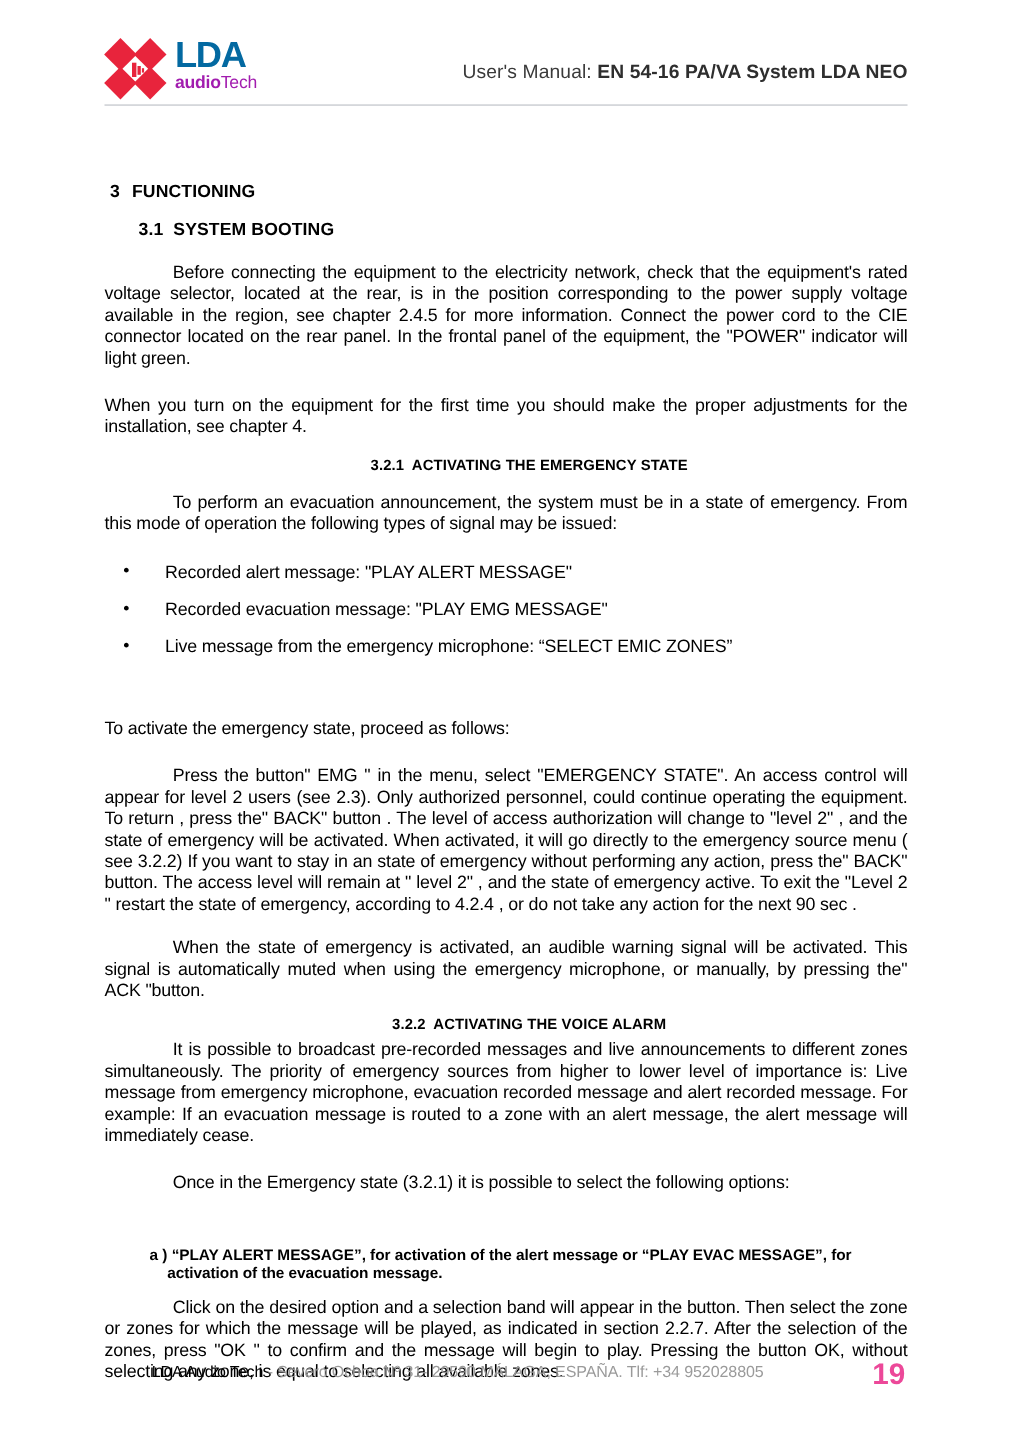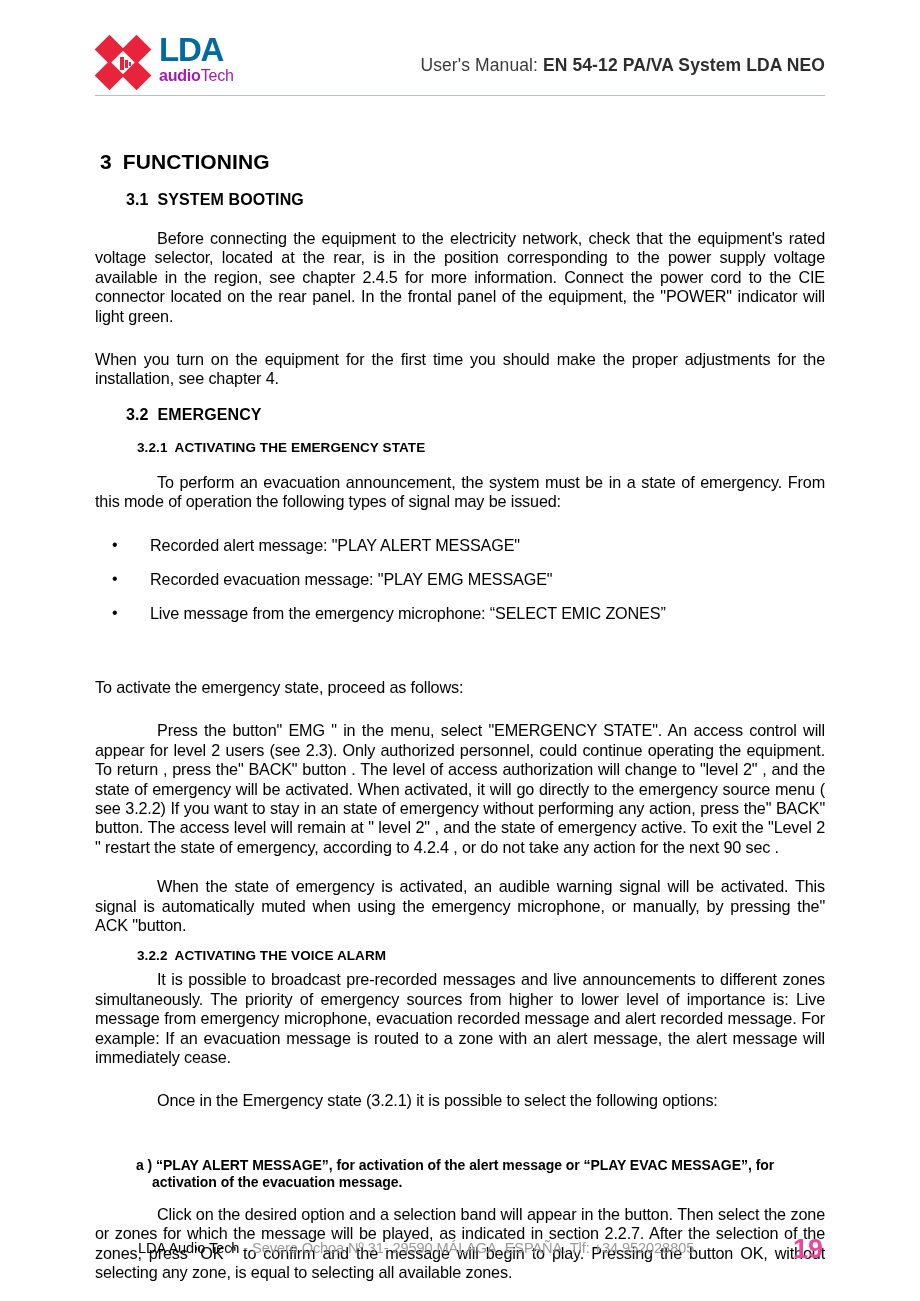--- a/index.html
+++ b/index.html
@@ -248,7 +248,7 @@
     </div>
 
     <div class="header-title">
-      <span class="ht-light">User's Manual: </span><span class="ht-bold">EN 54-12 PA/VA System LDA NEO</span>
+      <span class="ht-light">User's Manual: </span><span class="ht-bold">EN 54-16 PA/VA System LDA NEO</span>
     </div>
   </div>
   <div class="header-rule"></div>

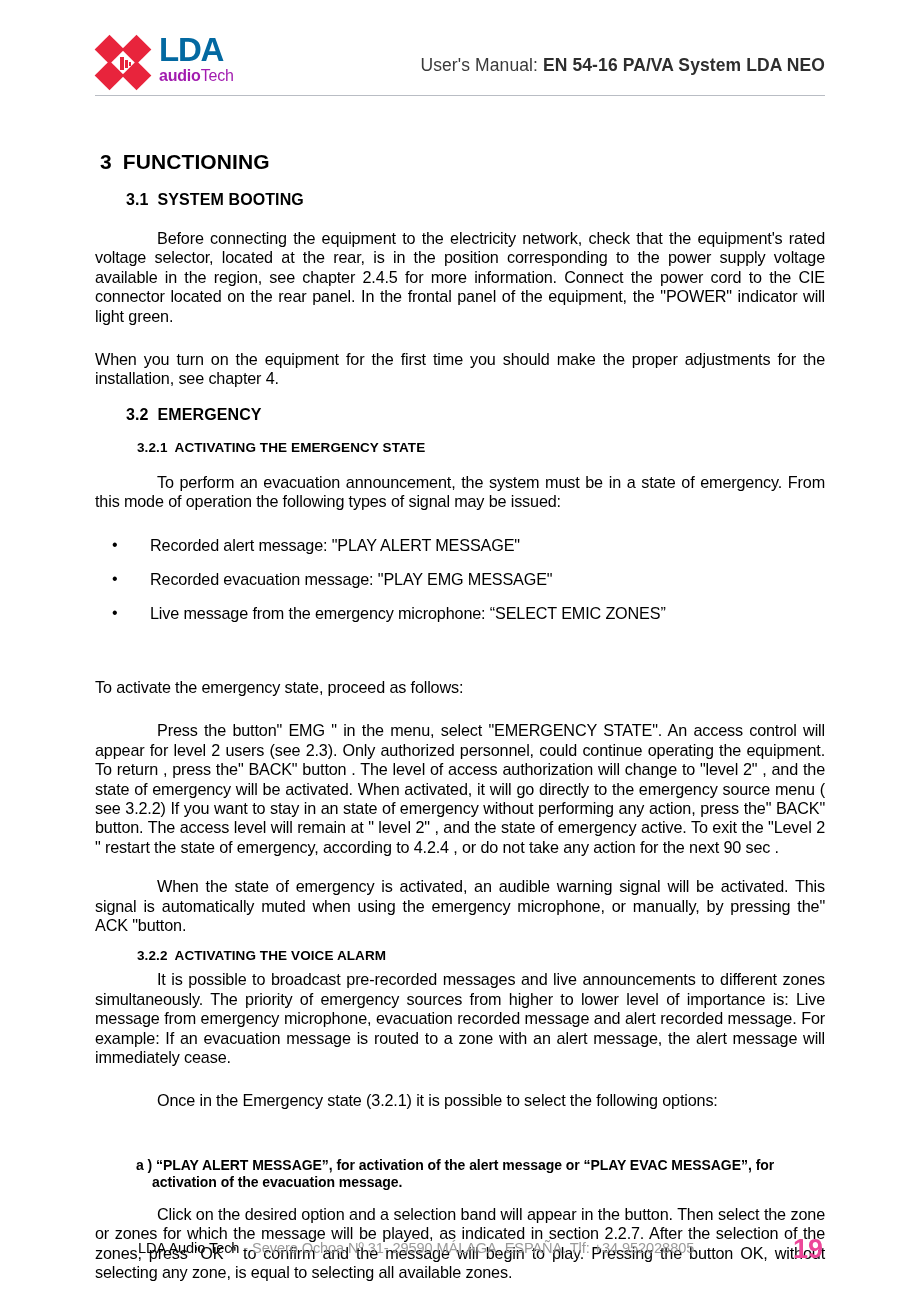--- a/index.html
+++ b/index.html
@@ -119,8 +119,8 @@
   }
 
   h1.sec1 {
-    margin: 0 0 0 5px;
-    font-size: 21px;
+    margin: 16px 0 0 5px;
+    font-size: 16px;
     font-weight: bold;
     letter-spacing: 0.1px;
   }

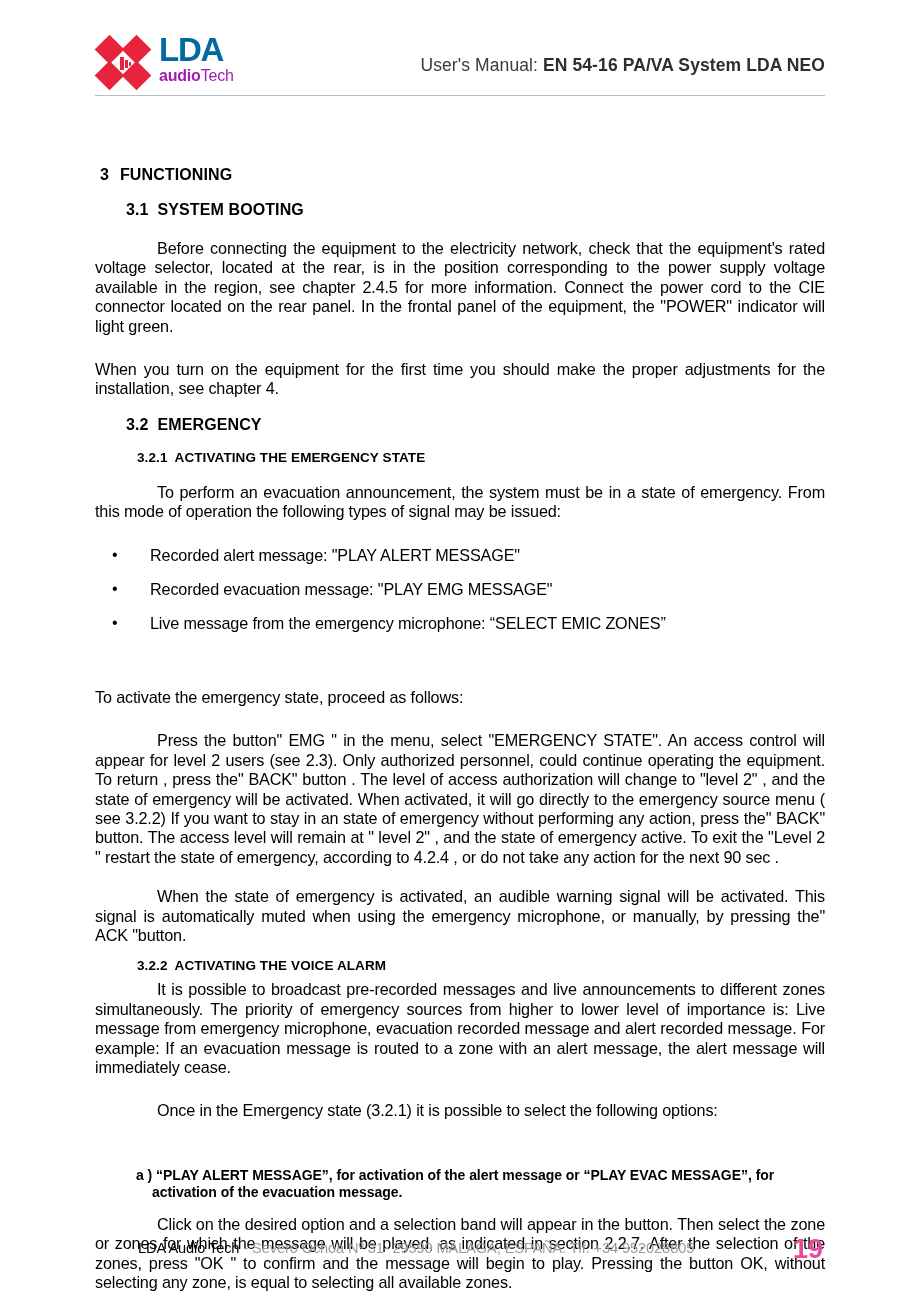--- a/index.html
+++ b/index.html
@@ -271,9 +271,6 @@
 
     <p class="body">When you turn on the equipment for the first time you should make the proper adjustments for the installation, see chapter 4.</p>
 
-    <h2 class="sec2">
-      <span class="num">3.2</span><span>EMERGENCY</span>
-    </h2>
 
     <h3 class="sec3">
       <span class="num">3.2.1</span><span>ACTIVATING THE EMERGENCY STATE</span>

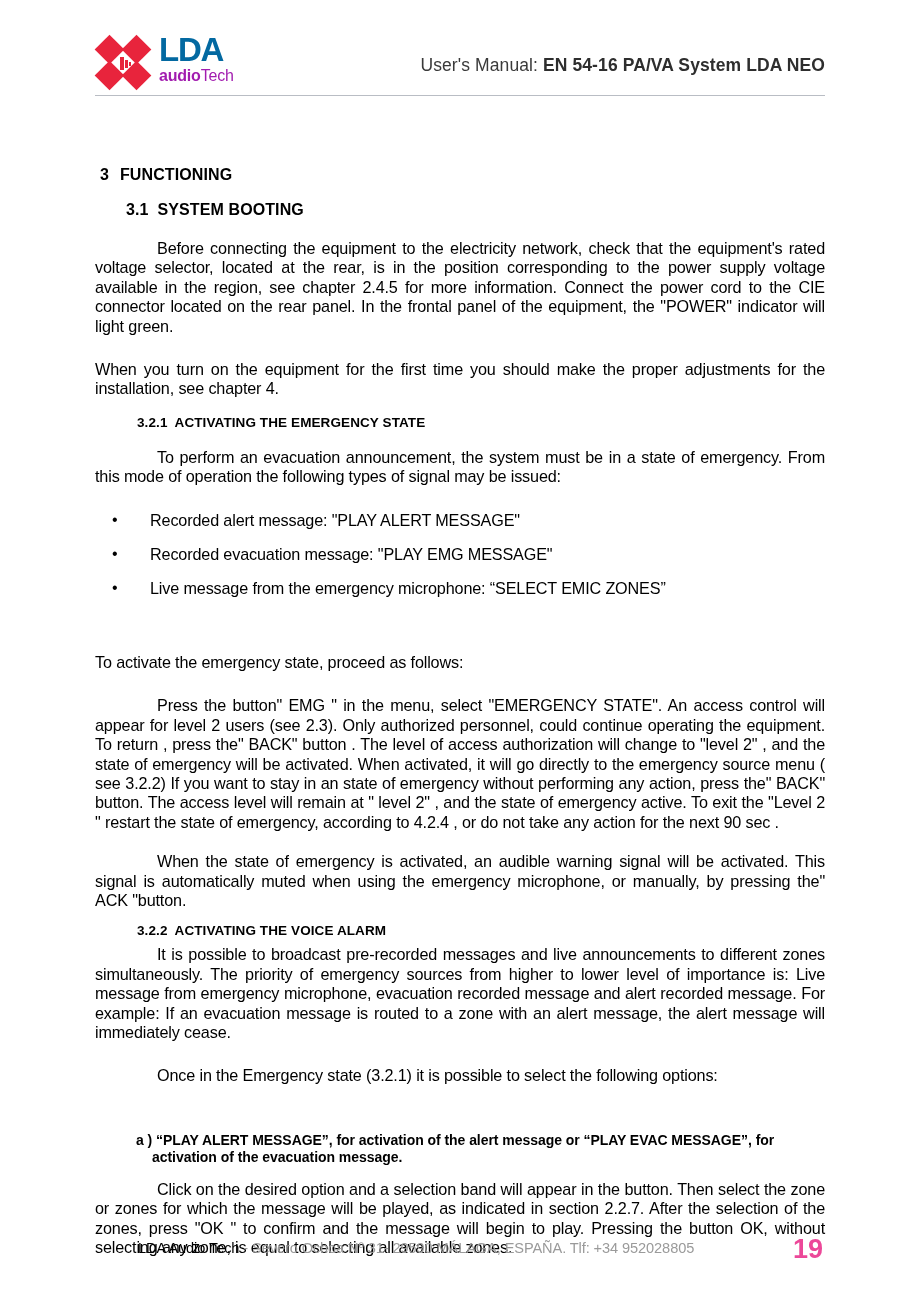--- a/index.html
+++ b/index.html
@@ -139,6 +139,7 @@
     font-size: 13.5px;
     font-weight: bold;
     letter-spacing: 0.1px;
+    text-align: center;
   }
   h3.sec3 .num { margin-right: 7px; }
 

